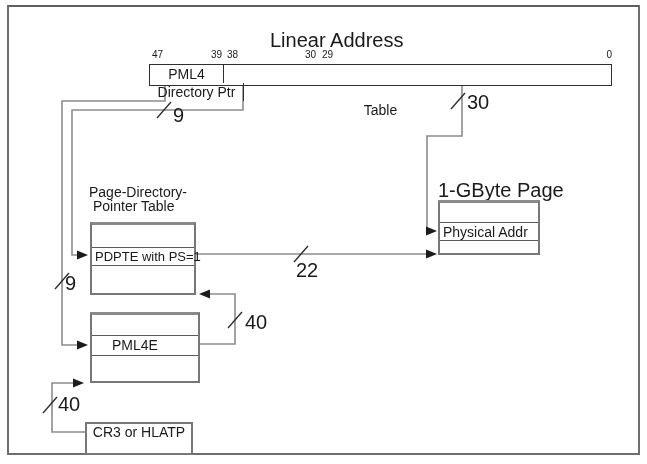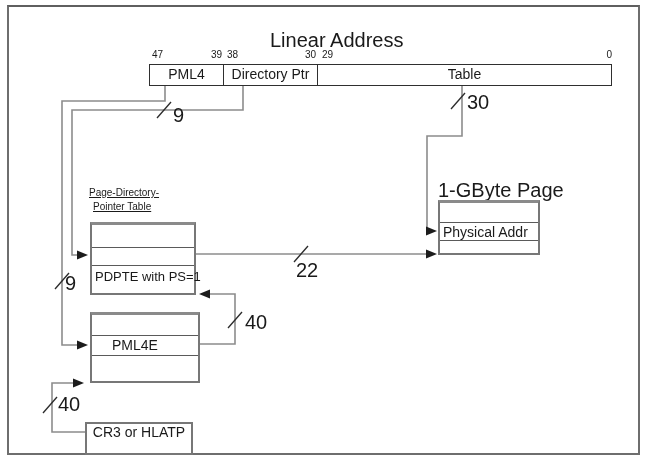--- a/index.html
+++ b/index.html
@@ -19,7 +19,7 @@
   
   .la-box {
     position:absolute; left:149px; top:64px; width:463px; height:22px;
-    border:1.5px solid #2f2f2f; box-sizing:border-box; display:flex;
+    border:1.5px solid #2f2f2f; box-sizing:border-box; display:flex;flex-direction:column;
   }
   .la-cell {
     height:100%; box-sizing:border-box; text-align:center;

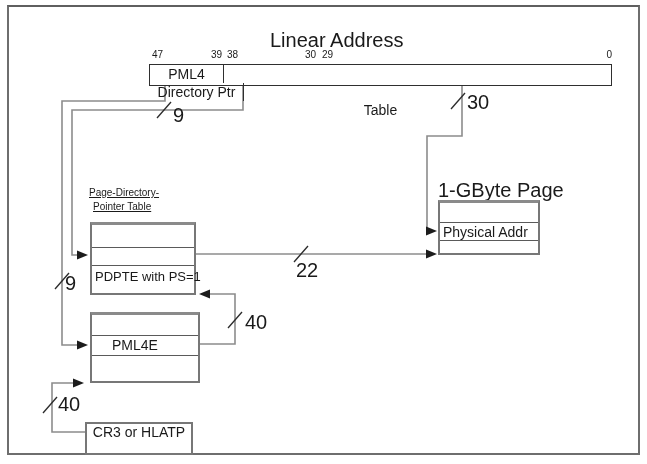--- a/index.html
+++ b/index.html
@@ -44,7 +44,7 @@
   }
   .hline { position:absolute; height:1px; background:#5a5a5a; }
   .entry { position:absolute; font-size:13px; white-space:nowrap; }
-  .two-line { position:absolute; font-size:10px; line-height:13.5px; white-space:nowrap;text-decoration:underline; }
+  .two-line { position:absolute; font-size:14px; line-height:13.5px; white-space:nowrap; }
   .center { text-align:center; }
 </style>
 </head>

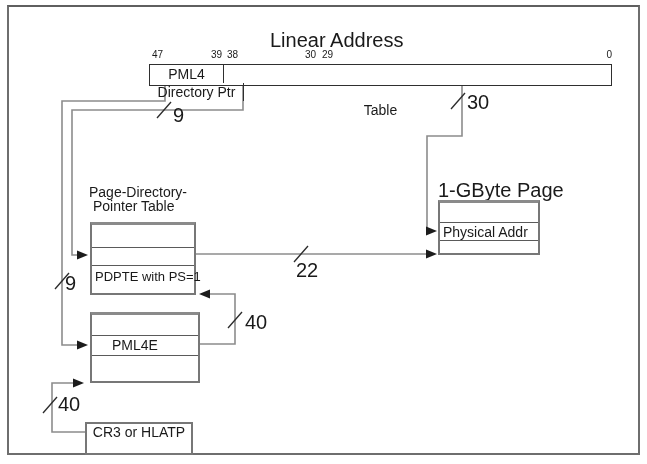--- a/index.html
+++ b/index.html
@@ -110,7 +110,7 @@
   <div class="tbox pdpt-box"></div>
   <div class="hline" style="left:92px; top:247px; width:102px;"></div>
   <div class="hline" style="left:92px; top:265px; width:102px;"></div>
-  <div class="entry" style="left:95px; top:249px; line-height:15px;margin-top:20px;">PDPTE with PS=1</div>
+  <div class="entry" style="left:95px; top:249px; line-height:15px;">PDPTE with PS=1</div>
 
   <div class="tbox pml4e-box"></div>
   <div class="hline" style="left:92px; top:335px; width:106px;"></div>

